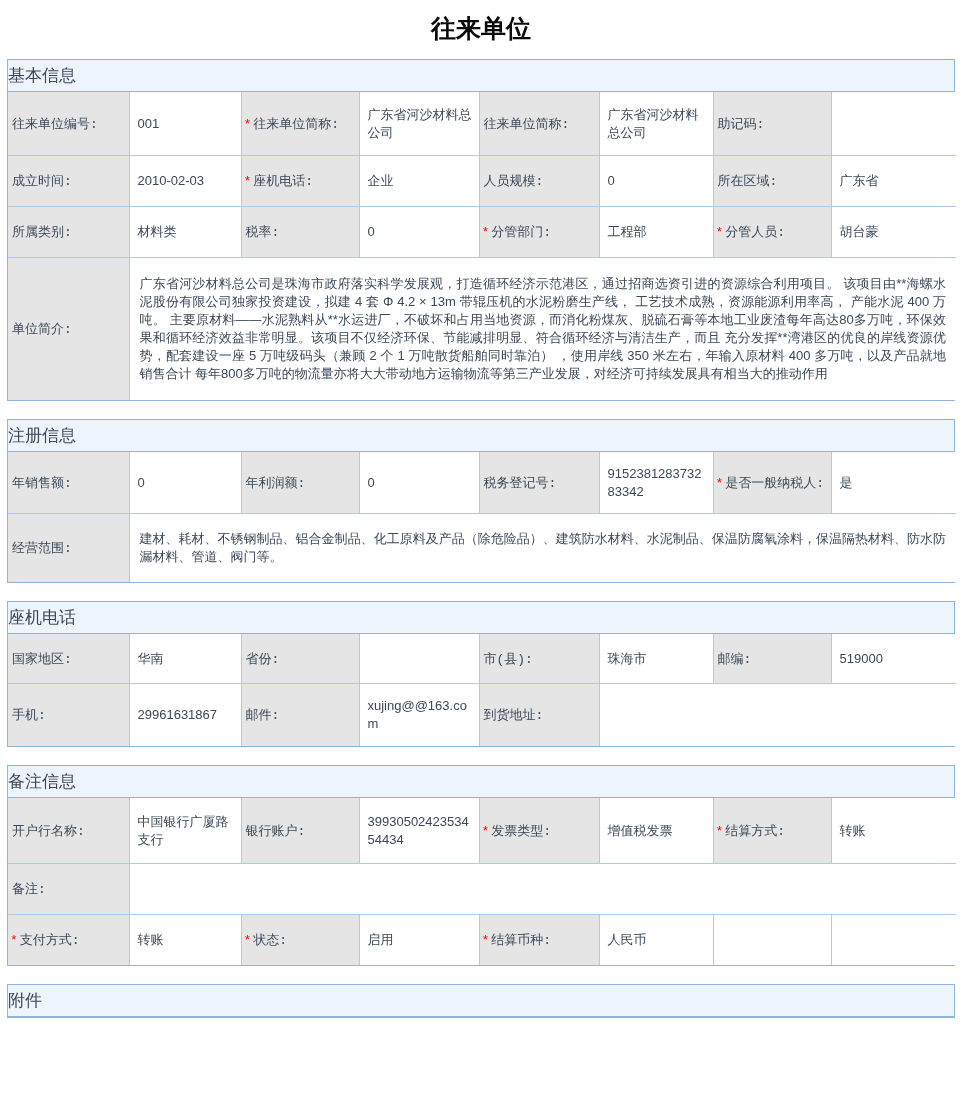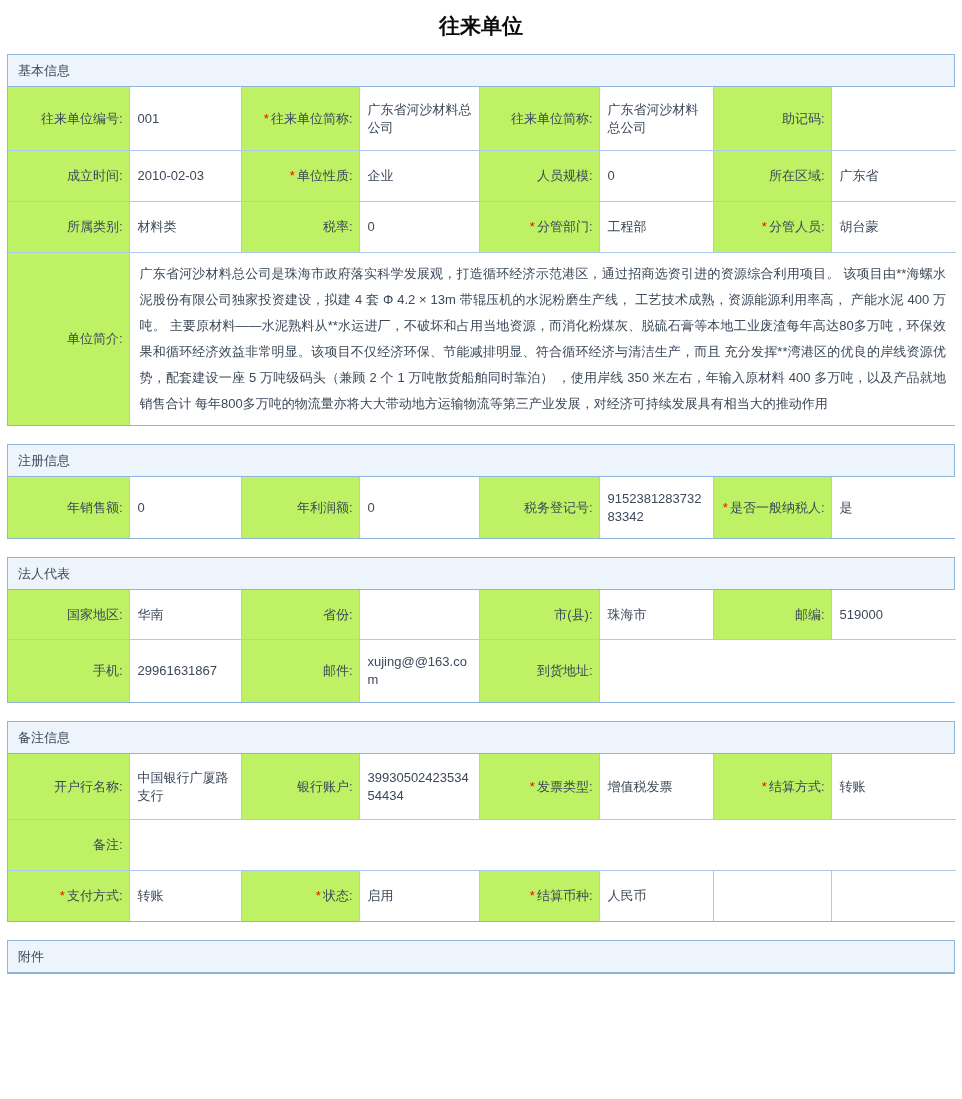--- a/index.html
+++ b/index.html
@@ -5,7 +5,7 @@
   html,body { margin:0; padding:0; background:#fff; }
   body { width:962px; font-family:"Liberation Sans","DejaVu Sans",sans-serif; color:#3c4858; }
   .page { position:relative; padding:0 7px; }
-  .page-title { text-align:center; font-size:21px; font-weight:bold; color:#0a0a0a; padding:12px 0 14px 0; }
+  .page-title { text-align:center; font-size:25px; font-weight:bold; color:#0a0a0a; padding:12px 0 14px 0; }
 
   .section { border:1px solid #8fb5dd; margin-bottom:18px; background:#fff; }
   .section-header { background:#eef4fc; height:31px; line-height:31px; padding-left:10px; font-size:13px; color:#3c4858; border-bottom:1px solid #8fb5dd; }

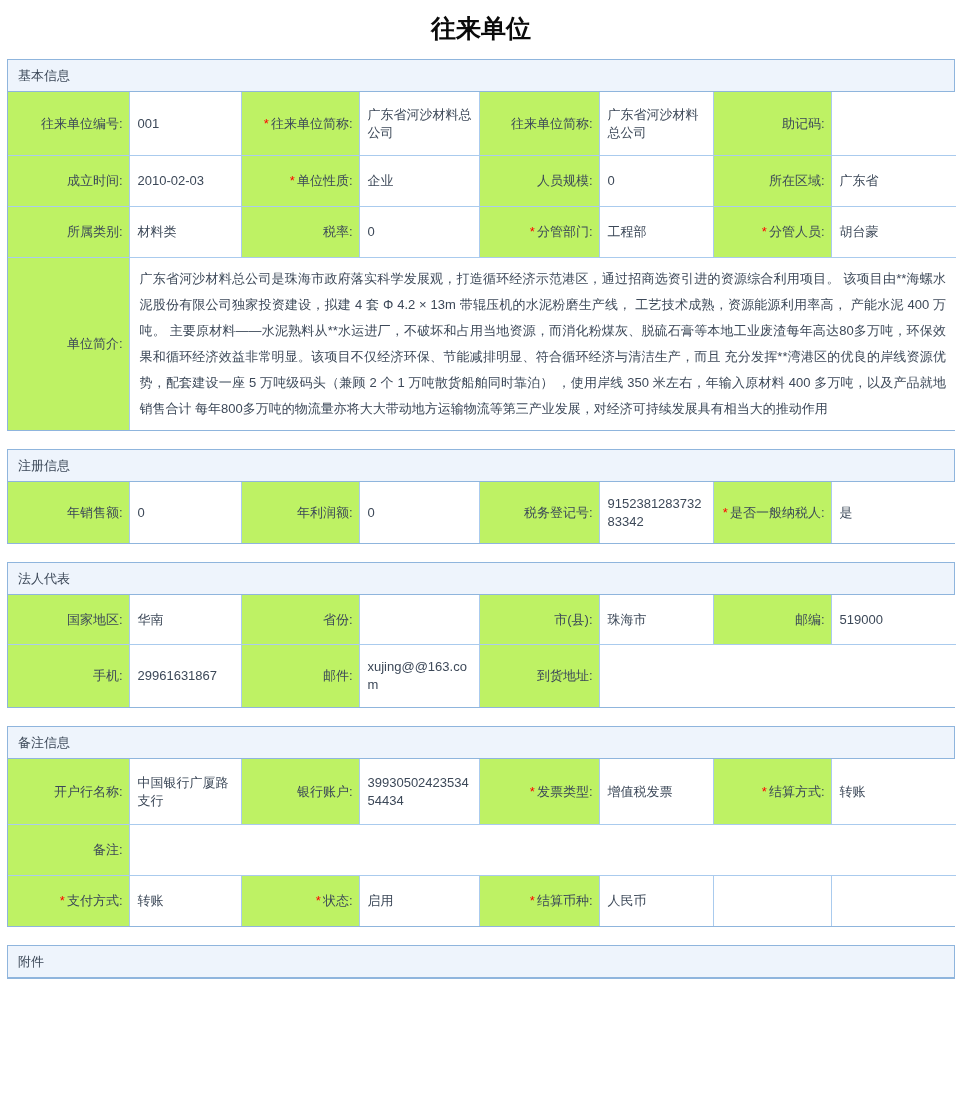--- a/index.html
+++ b/index.html
@@ -8,7 +8,7 @@
   .page-title { text-align:center; font-size:25px; font-weight:bold; color:#0a0a0a; padding:12px 0 14px 0; }
 
   .section { border:1px solid #8fb5dd; margin-bottom:18px; background:#fff; }
-  .section-header { background:#eef4fc; height:31px; line-height:31px; padding-left:10px; font-size:13px; color:#3c4858; border-bottom:1px solid #8fb5dd; }
+  .section-header { background:#eef4fc; height:31px; line-height:31px; font-size:17px; color:#3c4858; border-bottom:1px solid #8fb5dd; }
 
   table.grid, table.attach { width:100%; border-collapse:collapse; table-layout:fixed; font-size:13px; color:#3c4858; }
   .grid td, .attach td { border:1px solid #aacbee; vertical-align:middle; overflow:hidden; }

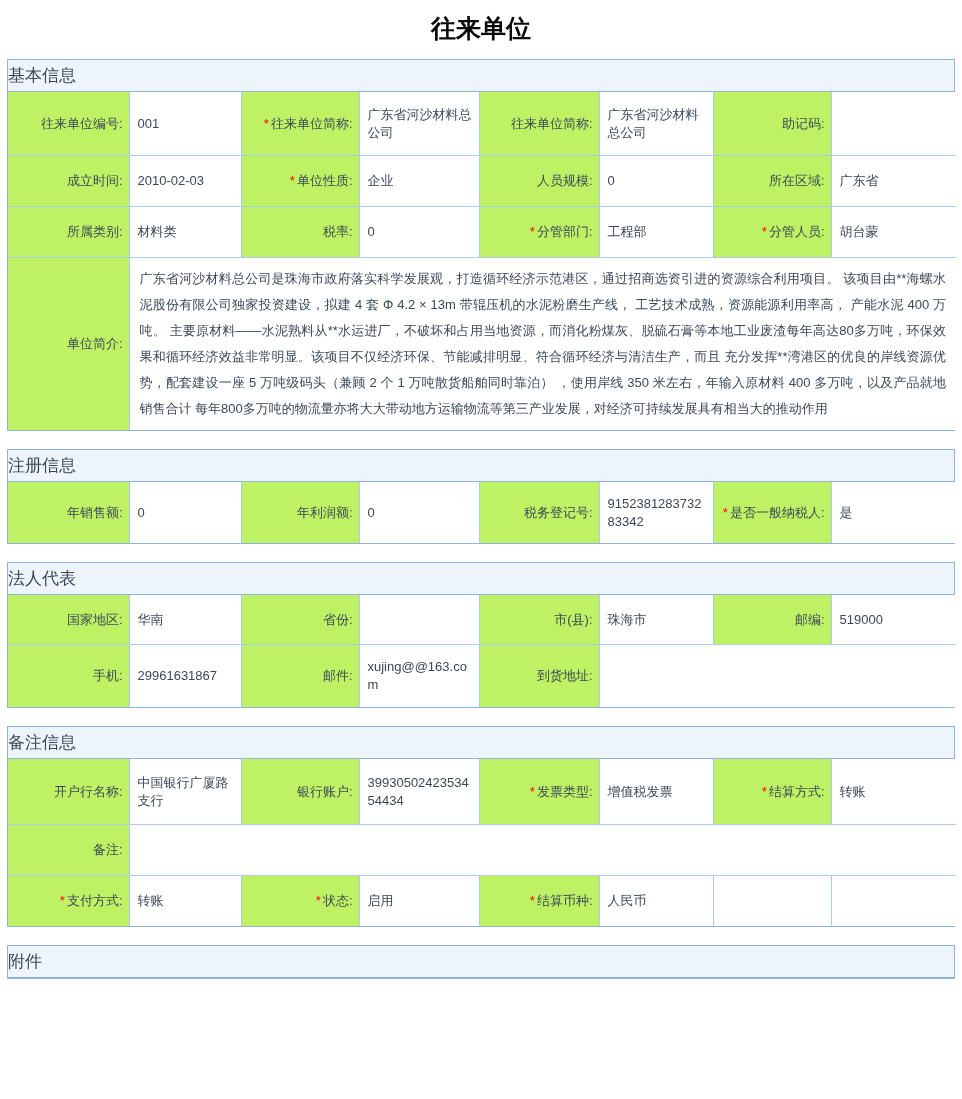--- a/index.html
+++ b/index.html
@@ -17,7 +17,7 @@
   .grid td:first-child, .attach td:first-child { border-left:none; }
   .grid td:last-child, .attach td:last-child { border-right:none; }
 
-  .lbl { background:#bef264; text-align:right; padding:4px 6px 4px 2px; }
+  .lbl { background:#e5e5e5; text-align:left; padding:4px 6px 4px 2px;font-family:Liberation Mono, monospace; }
   .val { background:#fff; text-align:left; padding:4px 6px 4px 8px; word-break:break-all; line-height:18px; }
   .desc { padding:8px 10px; line-height:26px; text-align:justify; }
   .req { color:#ff0000; margin-right:2px; } tr.h41 td{height:41px} tr.h42 td{height:42px}

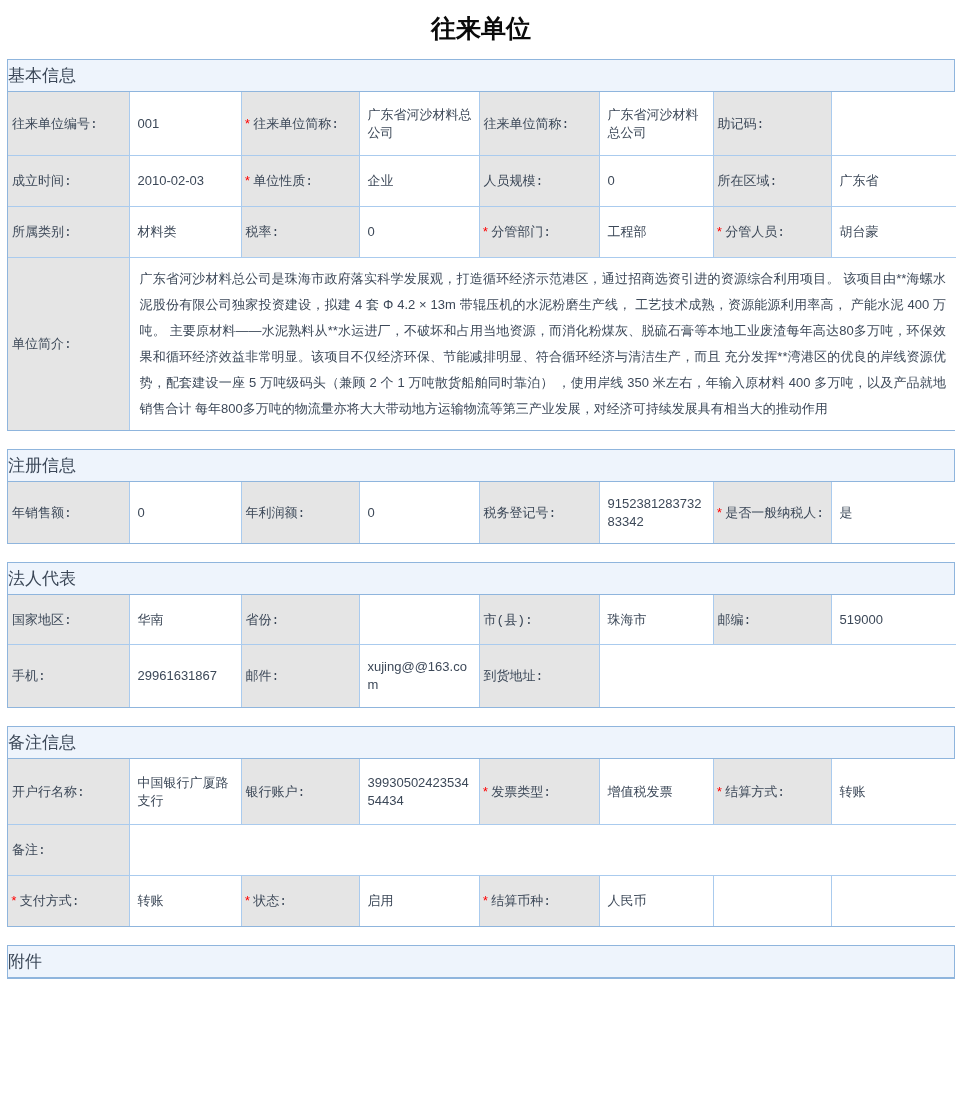--- a/index.html
+++ b/index.html
@@ -57,7 +57,7 @@
       <tr class="h42">
         <td class="lbl"><span class="req"></span><span>成立时间:</span></td>
         <td class="val">2010-02-03</td>
-        <td class="lbl"><span class="req">*</span><span>单位性质:</span></td>
+        <td class="lbl"><span class="req">*</span><span>座机电话:</span></td>
         <td class="val">企业</td>
         <td class="lbl"><span class="req"></span><span>人员规模:</span></td>
         <td class="val">0</td>

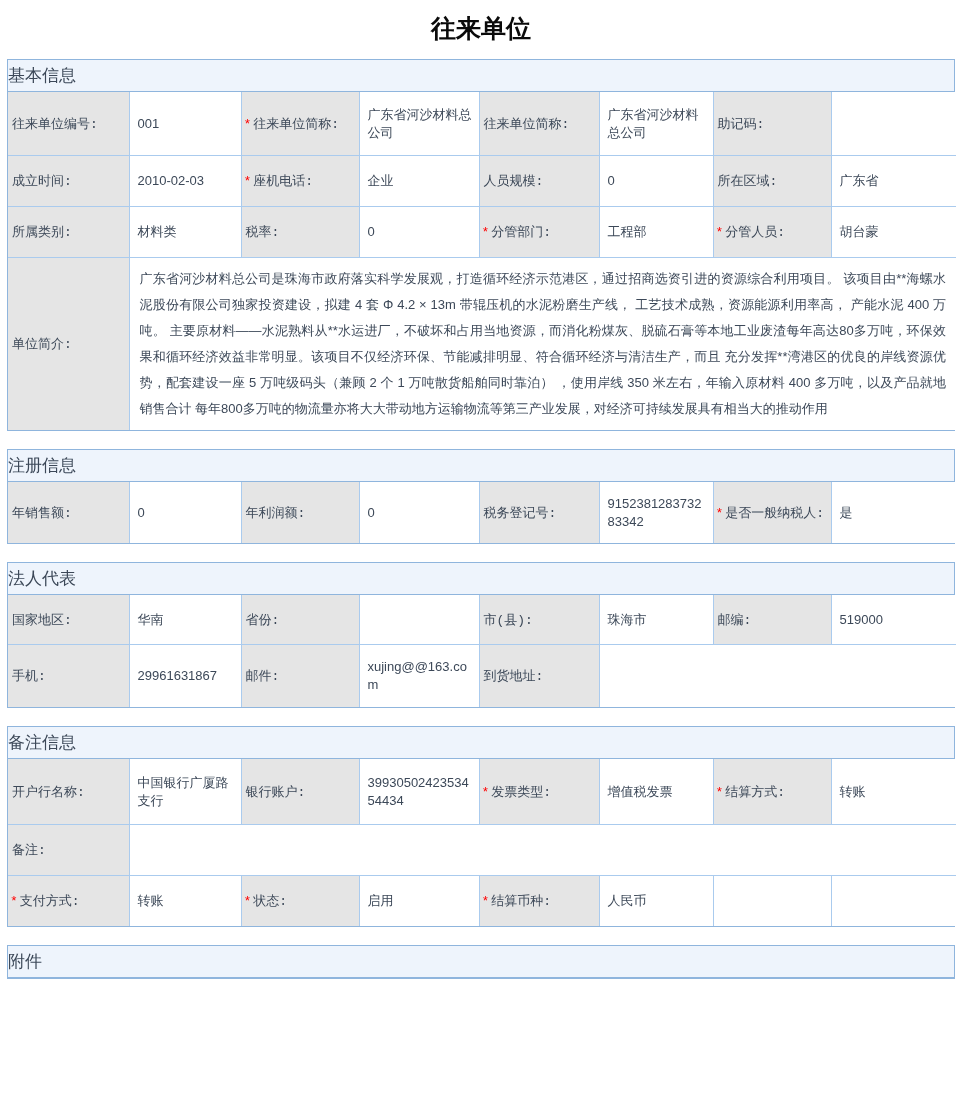--- a/index.html
+++ b/index.html
@@ -19,7 +19,7 @@
 
   .lbl { background:#e5e5e5; text-align:left; padding:4px 6px 4px 2px;font-family:Liberation Mono, monospace; }
   .val { background:#fff; text-align:left; padding:4px 6px 4px 8px; word-break:break-all; line-height:18px; }
-  .desc { padding:8px 10px; line-height:26px; text-align:justify; }
+  .desc { padding:8px 10px; line-height:18px; text-align:justify; }
   .req { color:#ff0000; margin-right:2px; } tr.h41 td{height:41px} tr.h42 td{height:42px}
   tr.h52 td{height:52px} tr.h53 td{height:53px} tr.h54 td{height:54px} tr.h55 td{height:55px}
   tr.h57 td{height:57px} tr.h126 td{height:126px}

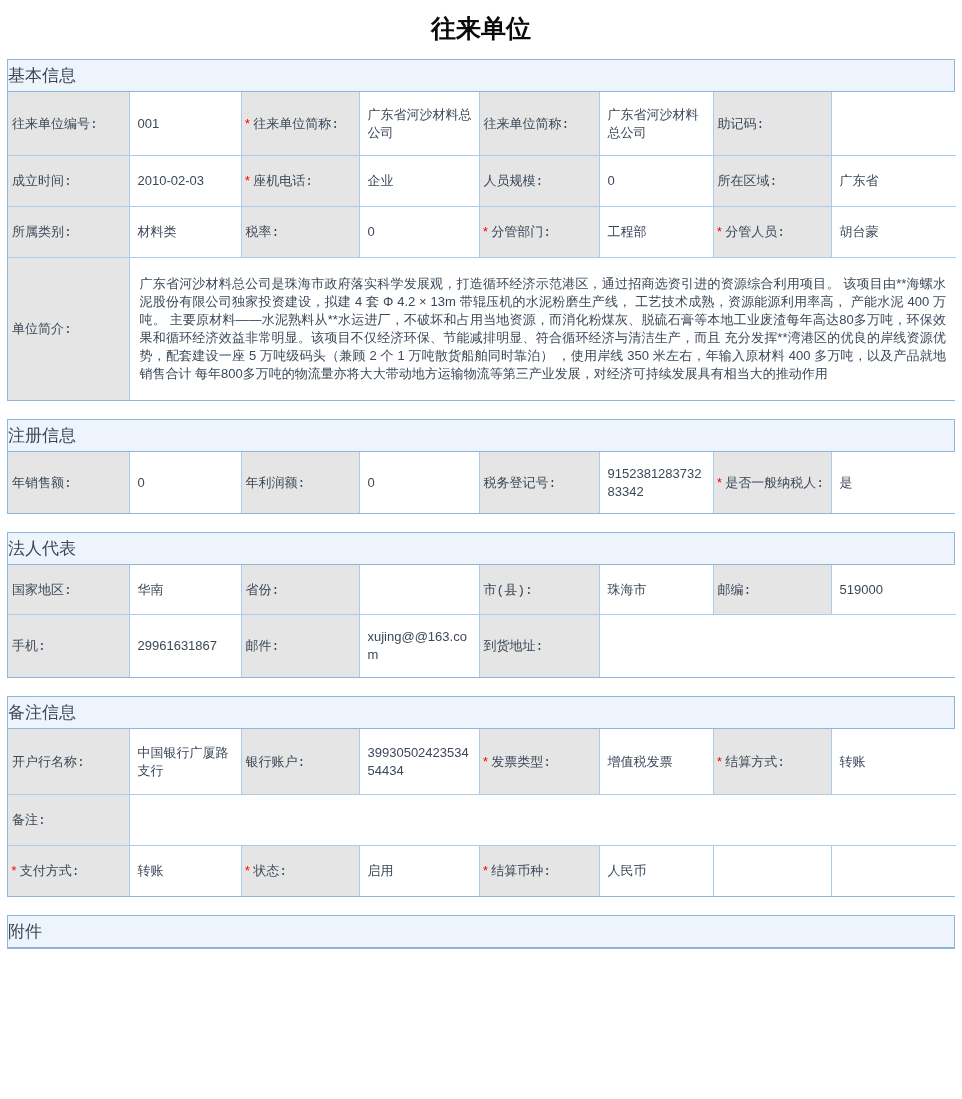--- a/index.html
+++ b/index.html
@@ -106,6 +106,10 @@
         <td class="lbl"><span class="req">*</span><span>是否一般纳税人:</span></td>
         <td class="val">是</td>
       </tr>
+      <tr class="h52">
+        <td class="lbl"><span class="req"></span><span>经营范围:</span></td>
+        <td class="val desc" colspan="7">建材、耗材、不锈钢制品、铝合金制品、化工原料及产品（除危险品）、建筑防水材料、水泥制品、保温防腐氧涂料，保温隔热材料、防水防漏材料、管道、阀门等。</td>
+      </tr>
     </tbody>
       </table>
   </div>

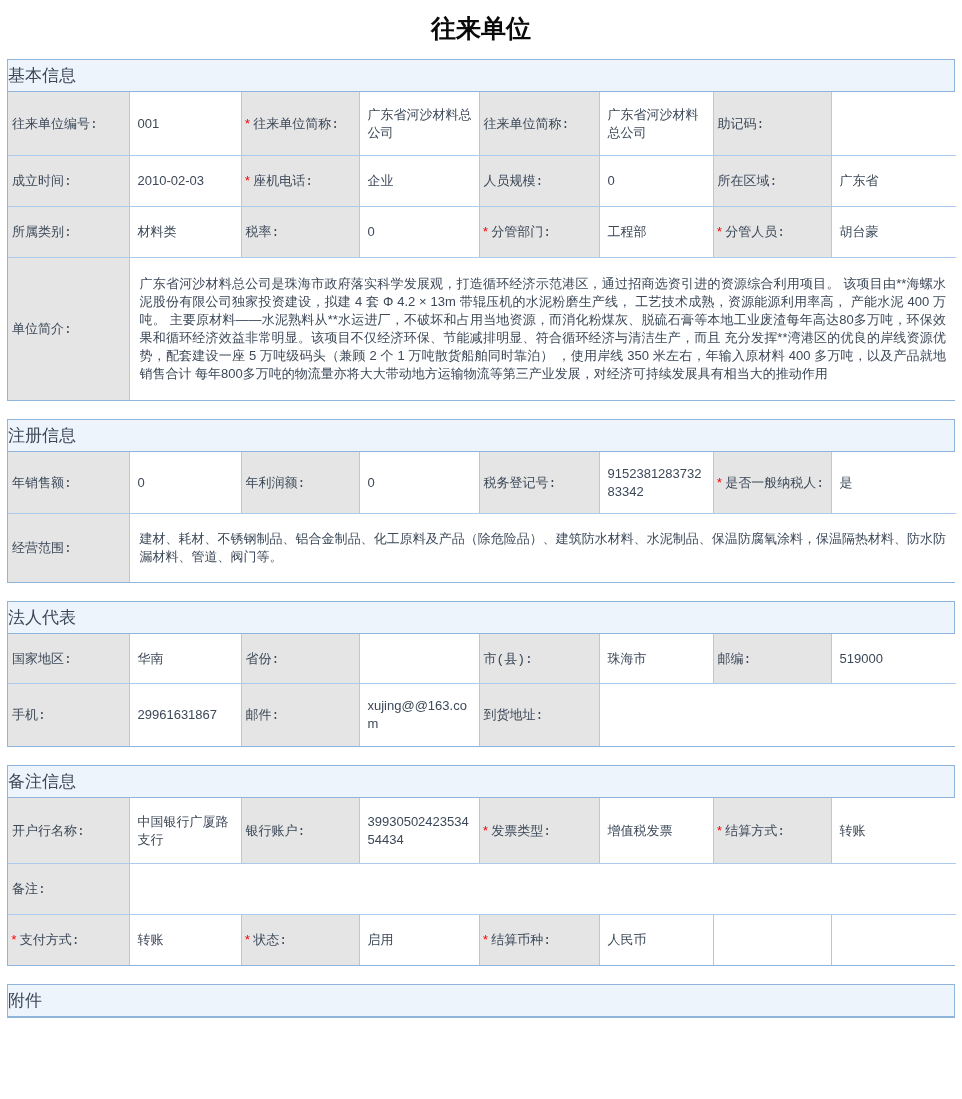--- a/index.html
+++ b/index.html
@@ -115,7 +115,7 @@
   </div>
 
   <div class="section">
-    <div class="section-header">法人代表</div>
+    <div class="section-header">座机电话</div>
     <table class="grid">
       <colgroup>
           <col style="width:121px">

